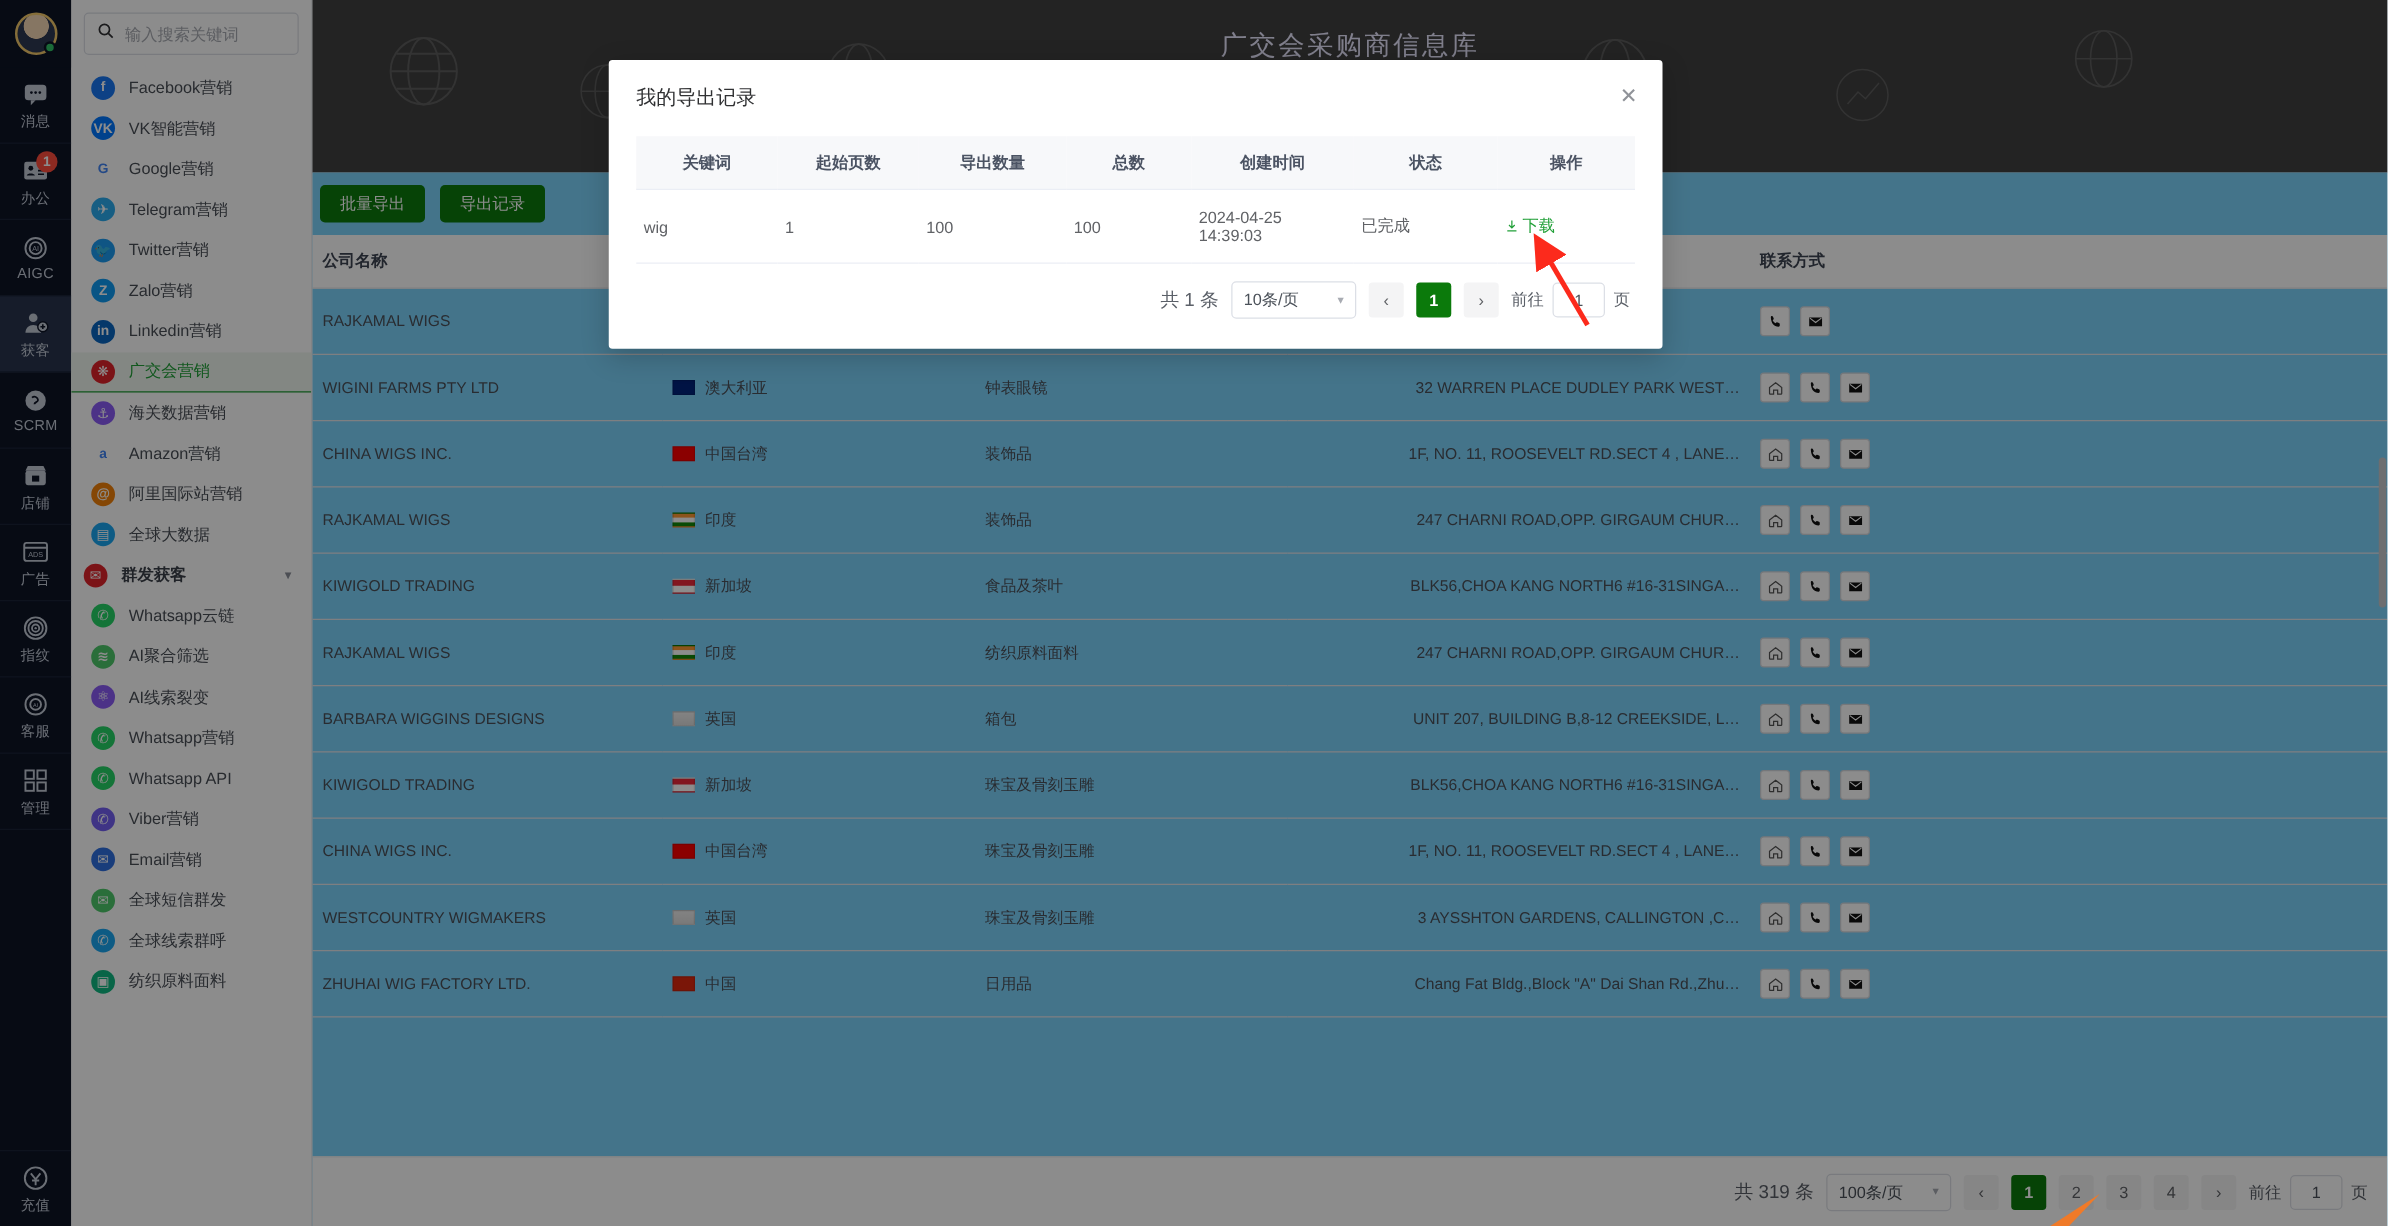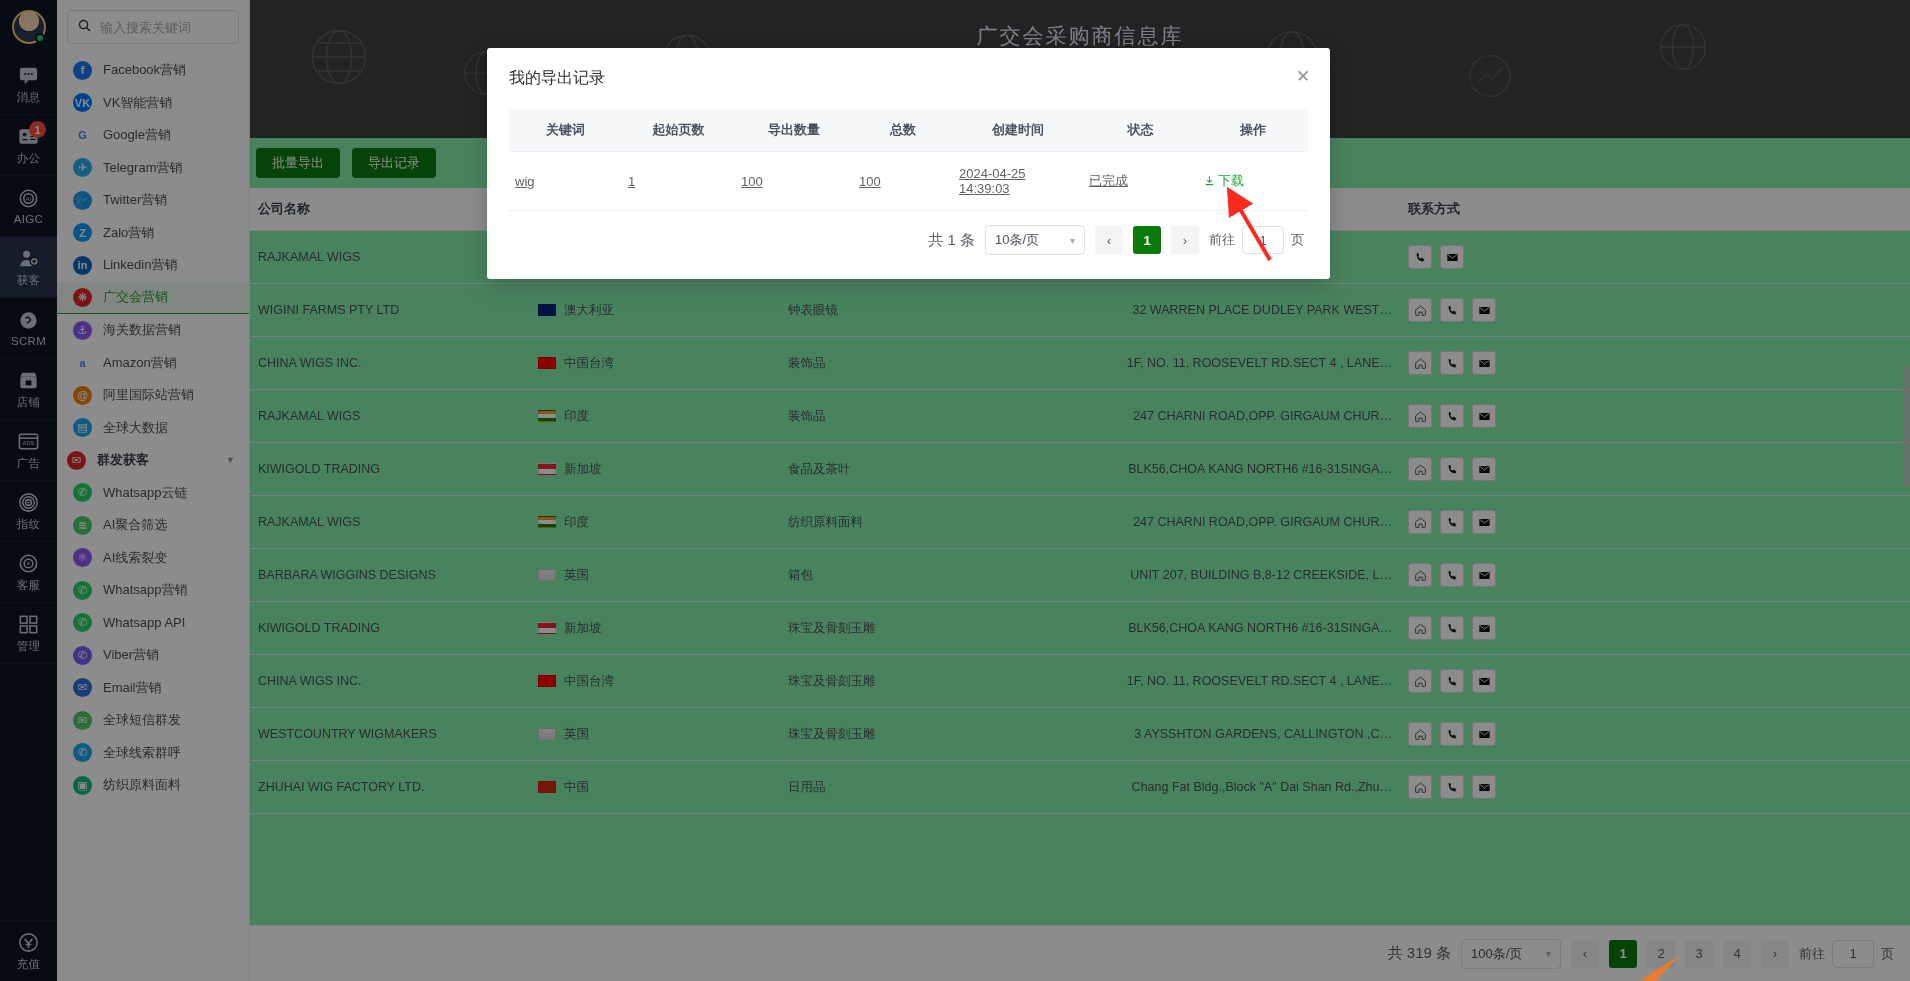--- a/index.html
+++ b/index.html
@@ -80,7 +80,7 @@
     color:#e9e7ff; font-size:21px; letter-spacing:2px;
   }
   .globe{ position:absolute; opacity:.15; }
-  .content{ position:absolute; left:0; right:0; top:138px; bottom:0; background:#86efac; }
+  .content{ position:absolute; left:0; right:0; top:138px; bottom:0; background:#7dd3fc; }
   .toolbar{ height:50px; display:flex; align-items:center; gap:12px; padding:0 6px; }
   .btn-green{
     background:#0b7a0b; color:#fff; border:0; border-radius:4px;

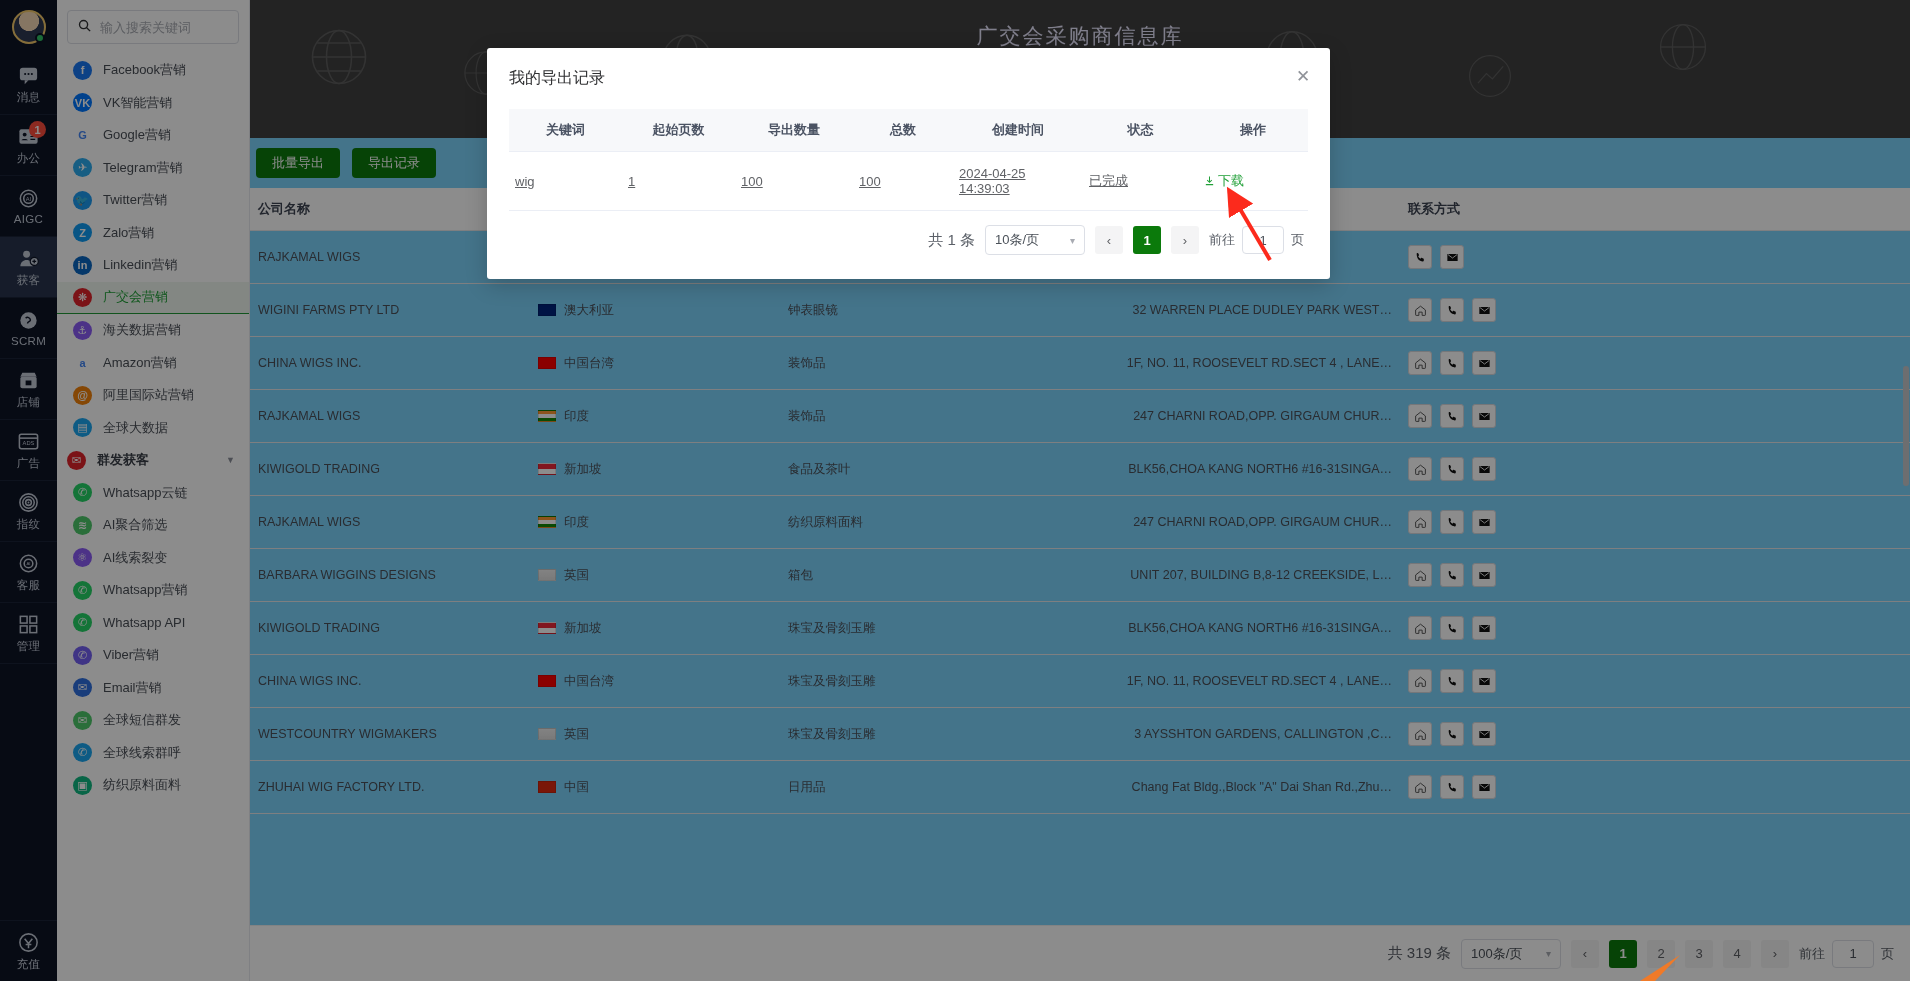--- a/index.html
+++ b/index.html
@@ -153,7 +153,6 @@
   table.mtab td{
     font-size:13px; color:#606266; padding:14px 6px; border-bottom:1px solid #ebeef5;
     vertical-align:middle;
-    text-decoration:underline;
   }
   .m-kw{width:113px}.m-sp{width:113px}.m-qty{width:118px}.m-tot{width:100px}
   .m-time{width:130px}.m-st{width:115px}.m-op{width:auto}

